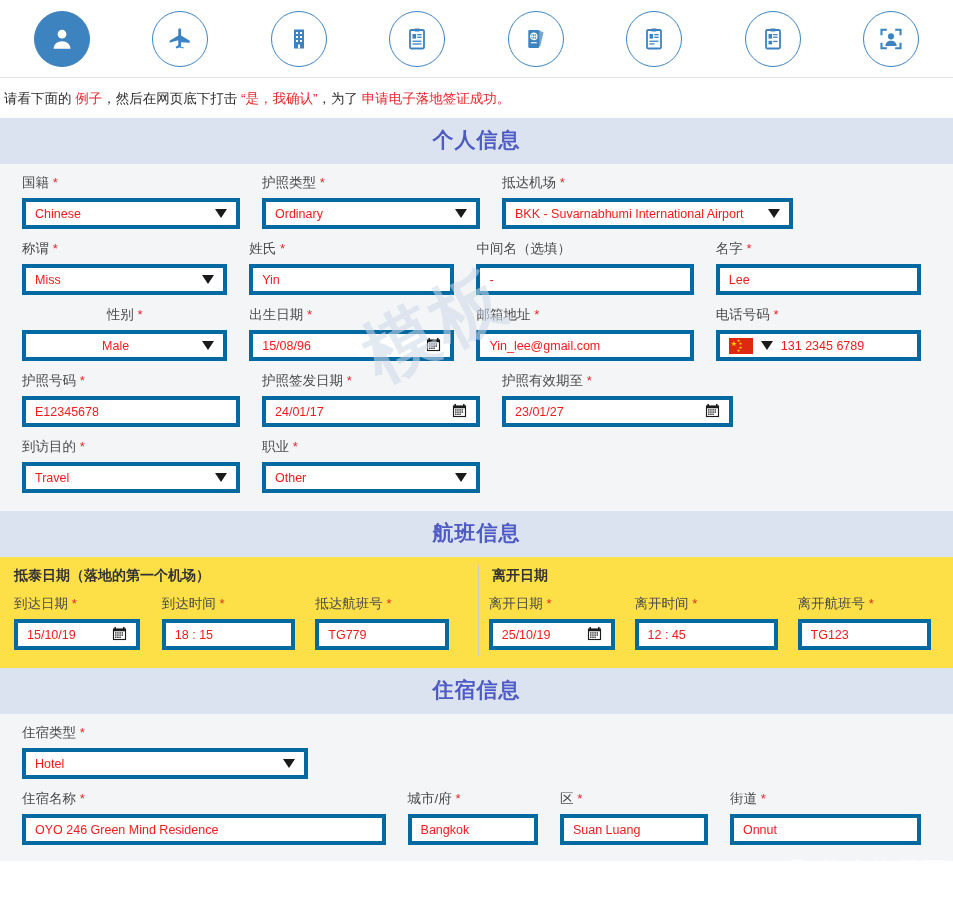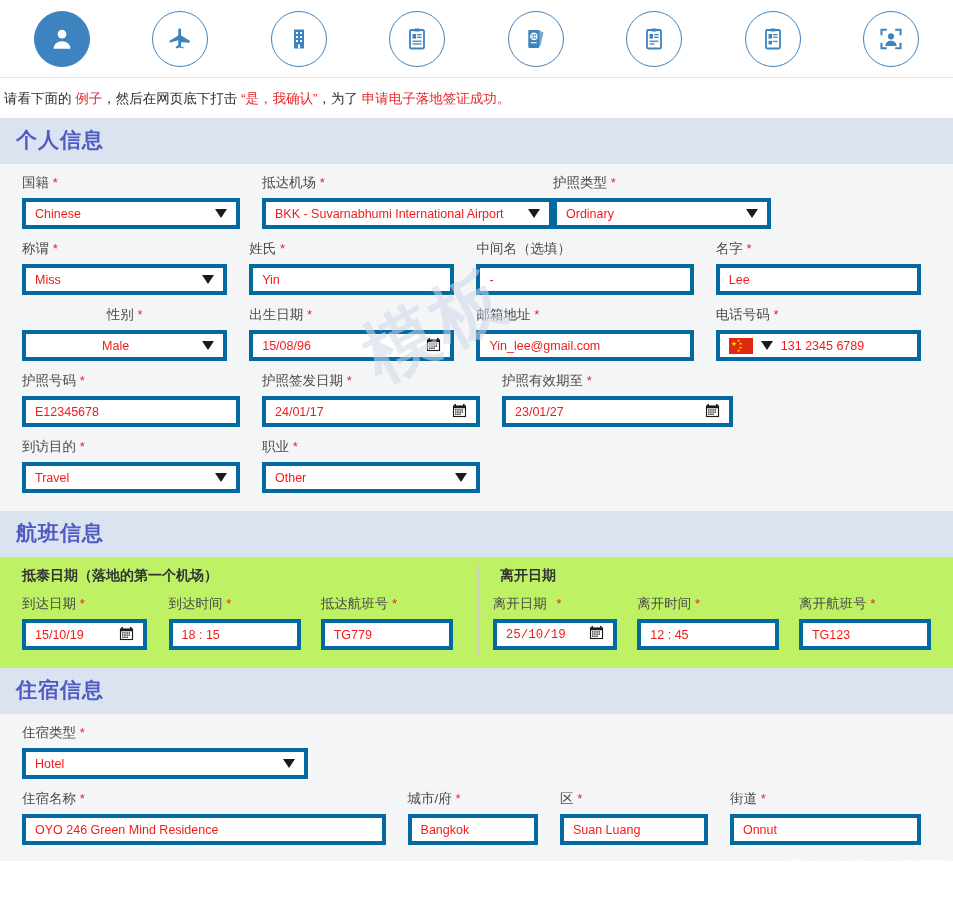--- a/index.html
+++ b/index.html
@@ -51,6 +51,7 @@
     font-weight: bold;
     padding: 8px 16px 10px 16px;
     letter-spacing: 1px;
+    text-align: center;
   }
   .section-body {
     background: #f4f5f7;

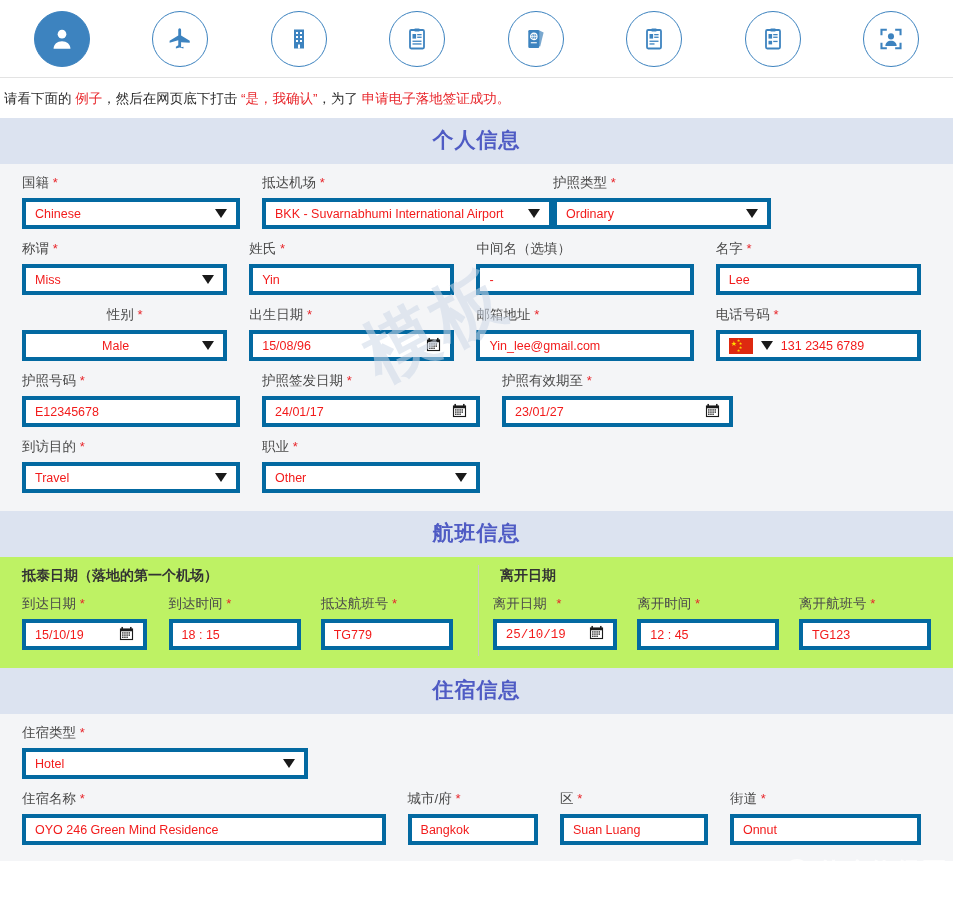--- a/index.html
+++ b/index.html
@@ -283,17 +283,17 @@
             <span class="caret"></span>
           </div>
       </div>
+      <div class="fieldgroup" style="width:218px;margin-right:22px;">
+        <div class="label"><span>护照类型</span> <span class="req">*</span></div>
+        <div class="control">
+            <span class="val">Ordinary</span>
+            <span class="caret"></span>
+          </div>
+      </div>
       <div class="fieldgroup" style="width:291px;">
         <div class="label"><span>抵达机场</span> <span class="req">*</span></div>
         <div class="control">
             <span class="val">BKK - Suvarnabhumi International Airport</span>
-            <span class="caret"></span>
-          </div>
-      </div>
-      <div class="fieldgroup" style="width:218px;margin-right:22px;">
-        <div class="label"><span>护照类型</span> <span class="req">*</span></div>
-        <div class="control">
-            <span class="val">Ordinary</span>
             <span class="caret"></span>
           </div>
       </div>

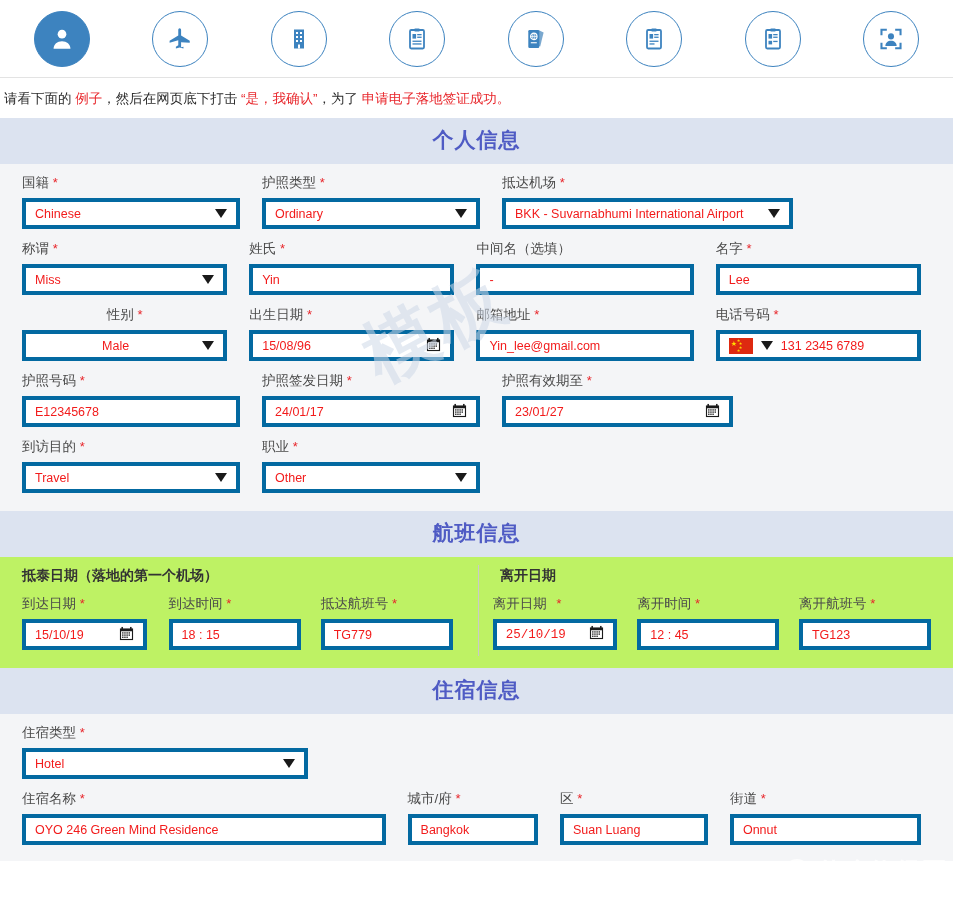--- a/index.html
+++ b/index.html
@@ -111,7 +111,7 @@
   .phoneval { margin-left: 8px; }
 
   
-  .flight-body { background:#bef264; padding: 10px 22px 16px 22px; position: relative; }
+  .flight-body { background:#fde047; padding: 10px 22px 16px 14px; position: relative; }
   .sub-title {
     font-size: 14px; color:#333; font-weight: bold; margin-bottom: 10px;
   }

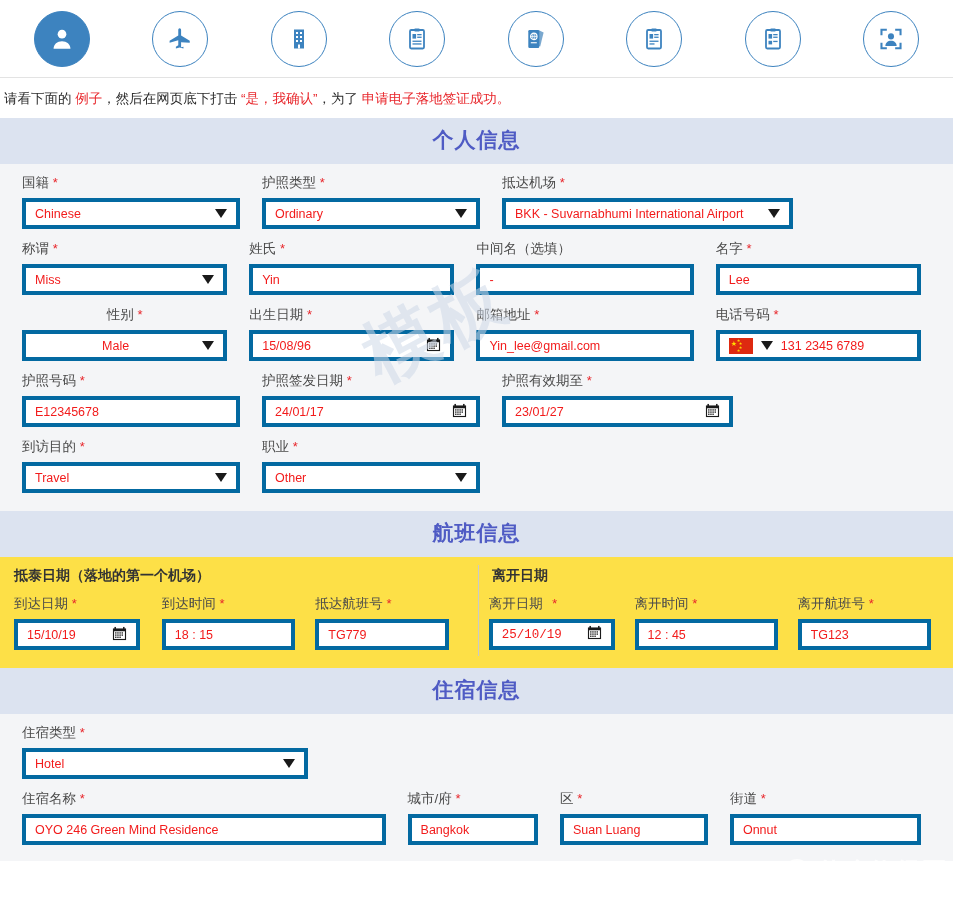--- a/index.html
+++ b/index.html
@@ -505,7 +505,7 @@
             <span class="val">TG779</span>
           </div>
       </div>
-      <div class="fieldgroup" style="width:132px;margin-right:20px;margin-bottom:2px;font-family:Liberation Mono, monospace;">
+      <div class="fieldgroup" style="width:132px;margin-right:20px;margin-bottom:2px;">
         <div class="label"><span>离开日期</span> <span class="req">*</span></div>
         <div class="control">
             <span class="val">25/10/19</span>

